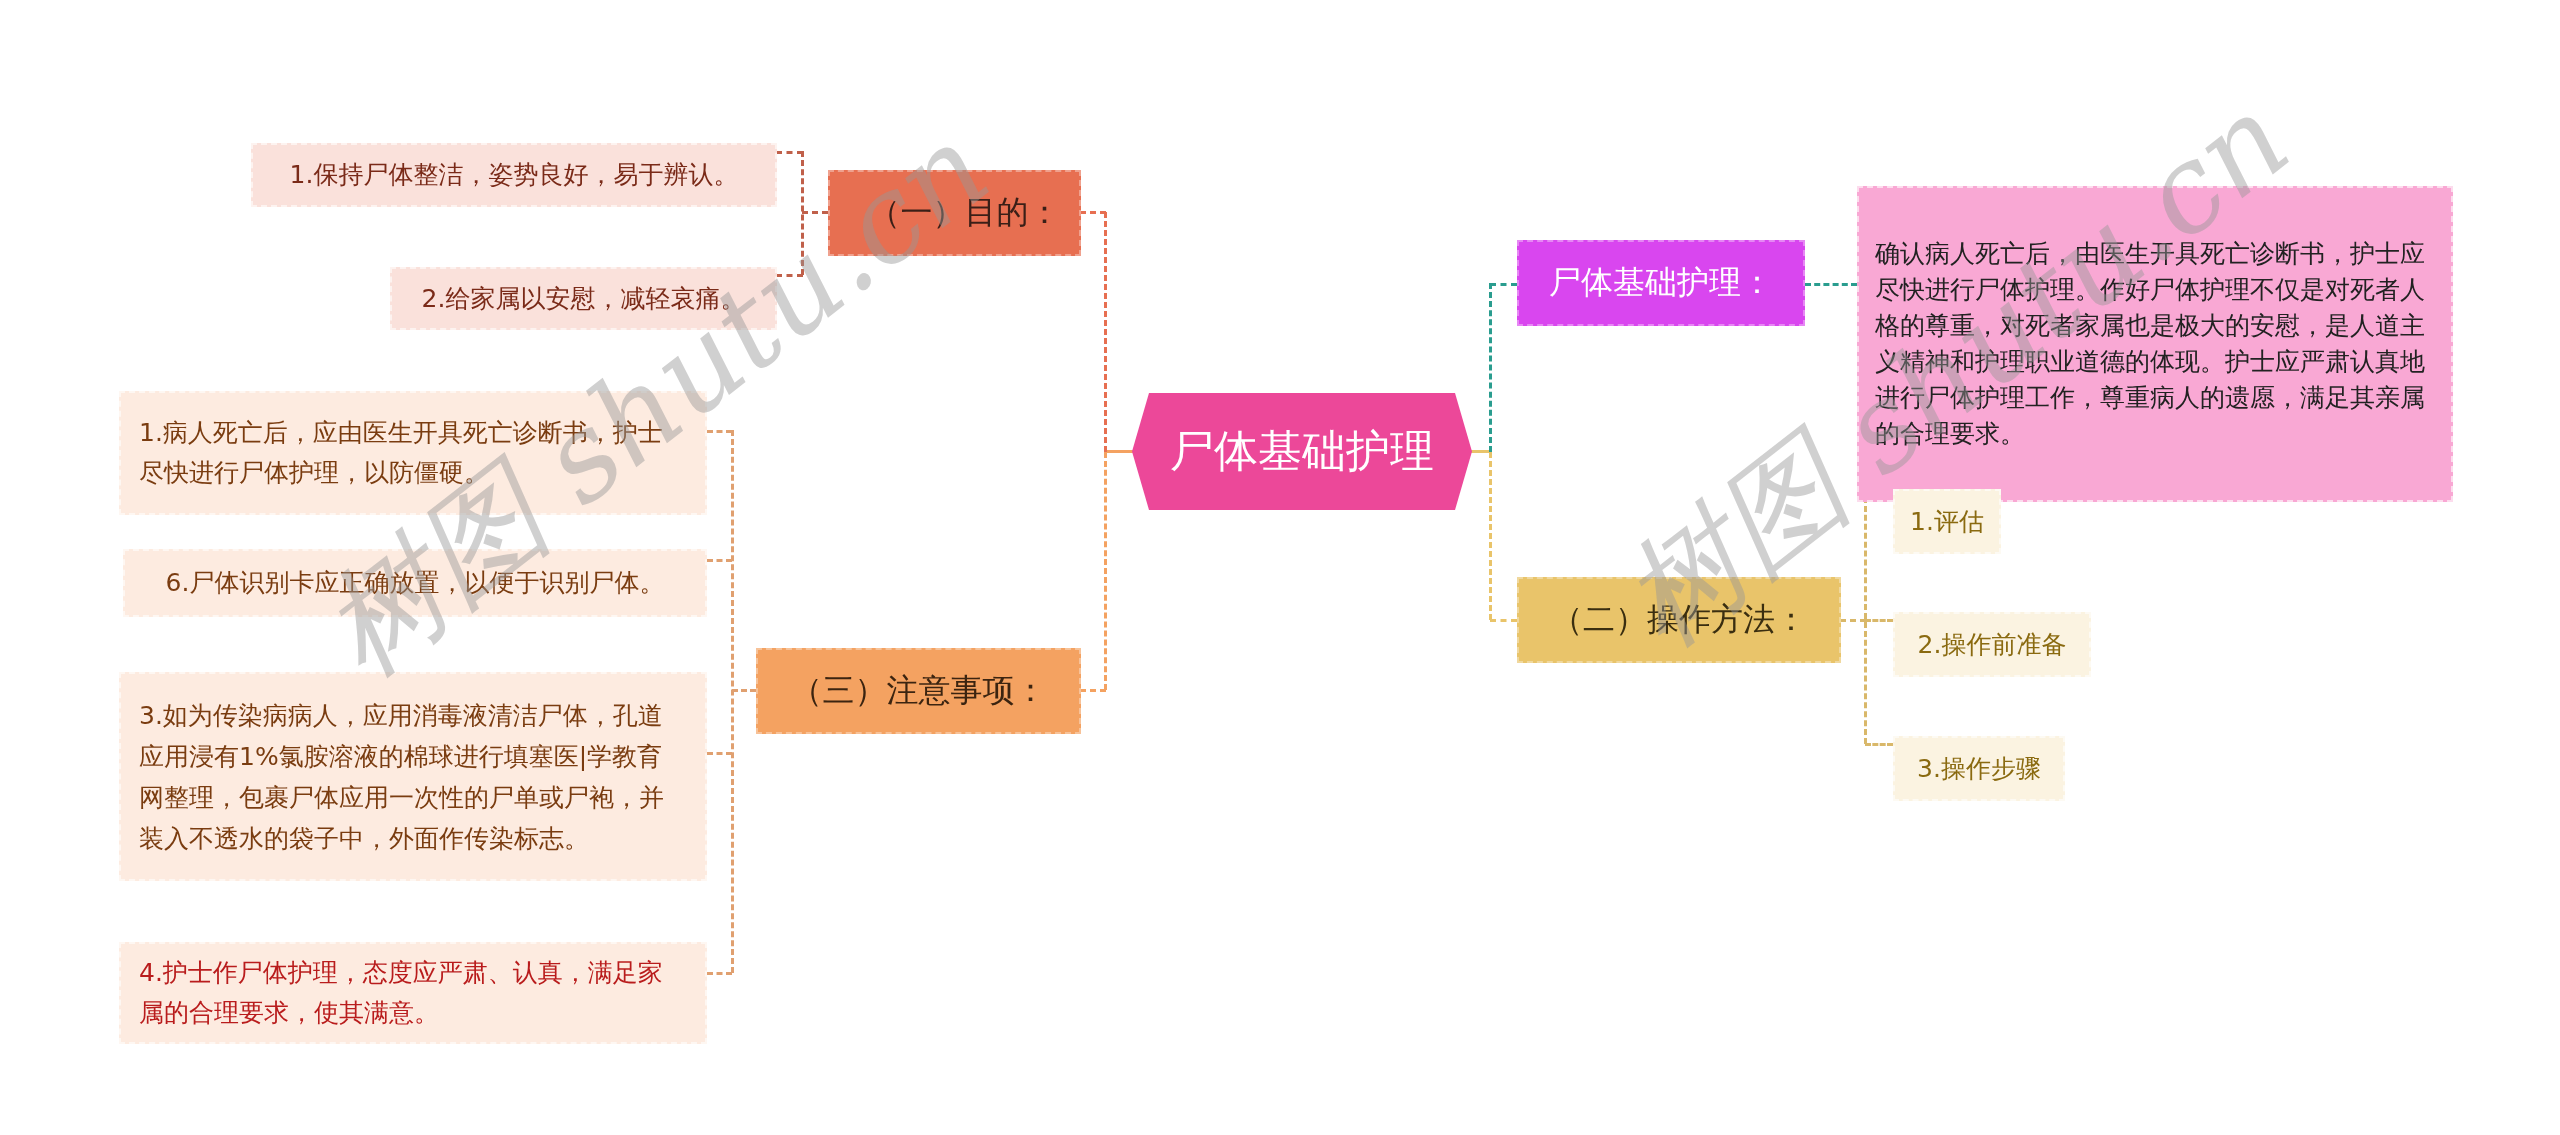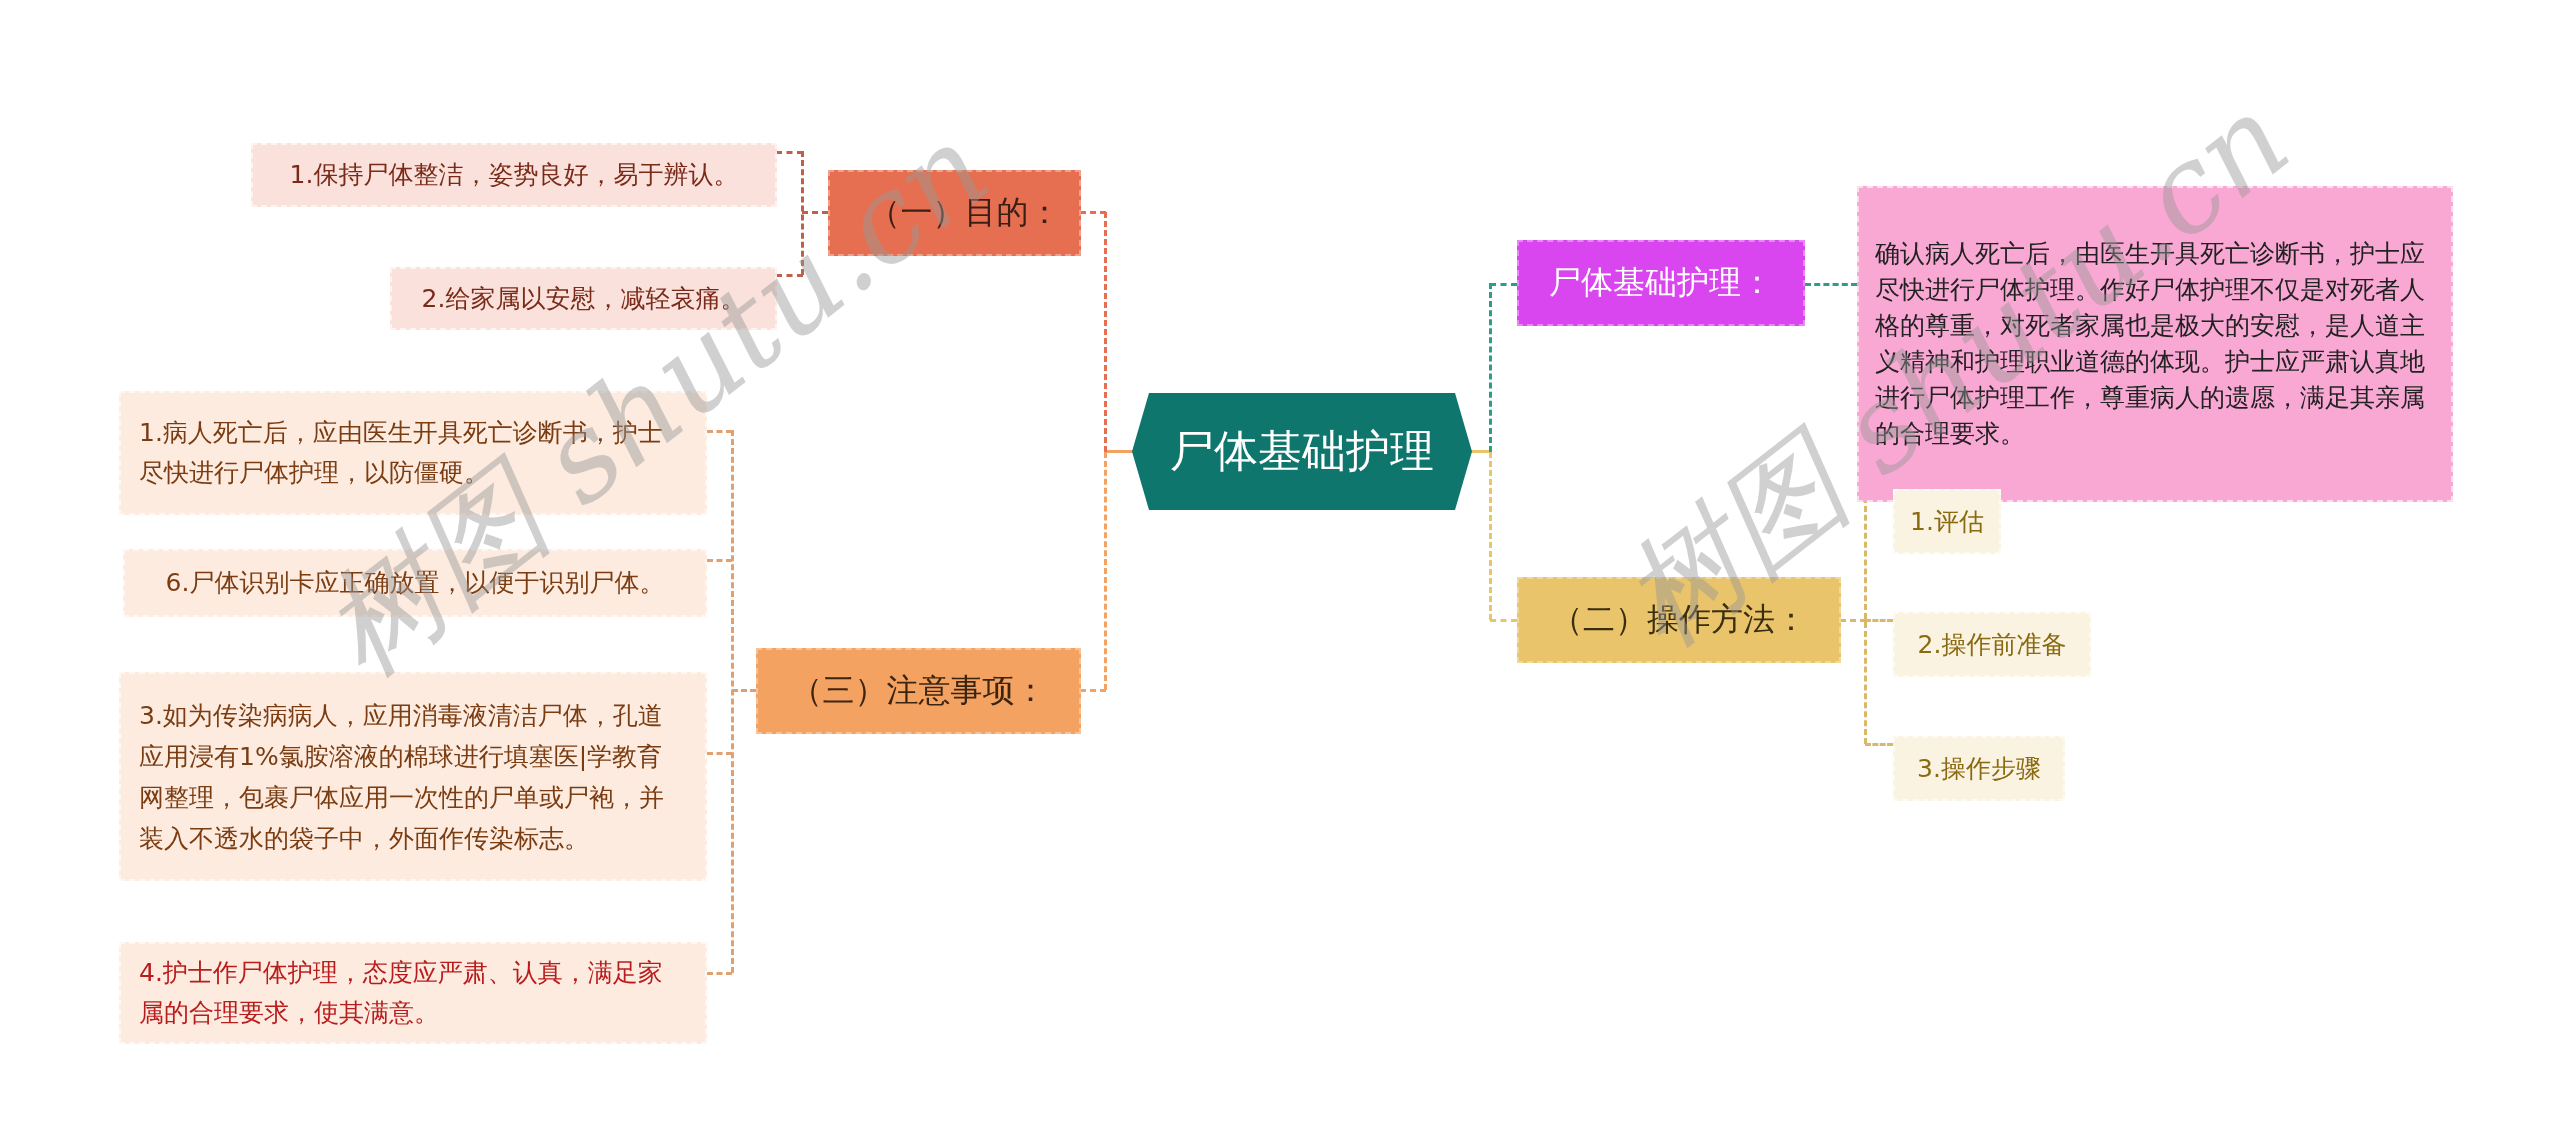--- a/index.html
+++ b/index.html
@@ -6,7 +6,7 @@
   body { width:2560px; height:1135px; position:relative; overflow:hidden;
          font-family:"DejaVu Sans","Liberation Sans",sans-serif; }
   .node { display:flex; align-items:center; box-sizing:border-box; position:absolute; }
-  .root { background:#0f766e; color:#ffffff; font-size:44px; justify-content:center;
+  .root { background:#ec4899; color:#ffffff; font-size:44px; justify-content:center;
           clip-path:polygon(5% 0,95% 0,100% 50%,95% 100%,5% 100%,0 50%); }
   .l1 { font-size:32px; justify-content:center; border:2px dashed rgba(255,255,255,0.35); }
   .leaf { font-size:25px; line-height:40px; padding:0 18px; border:2px dashed rgba(255,255,255,0.6);margin-top:24px; }

